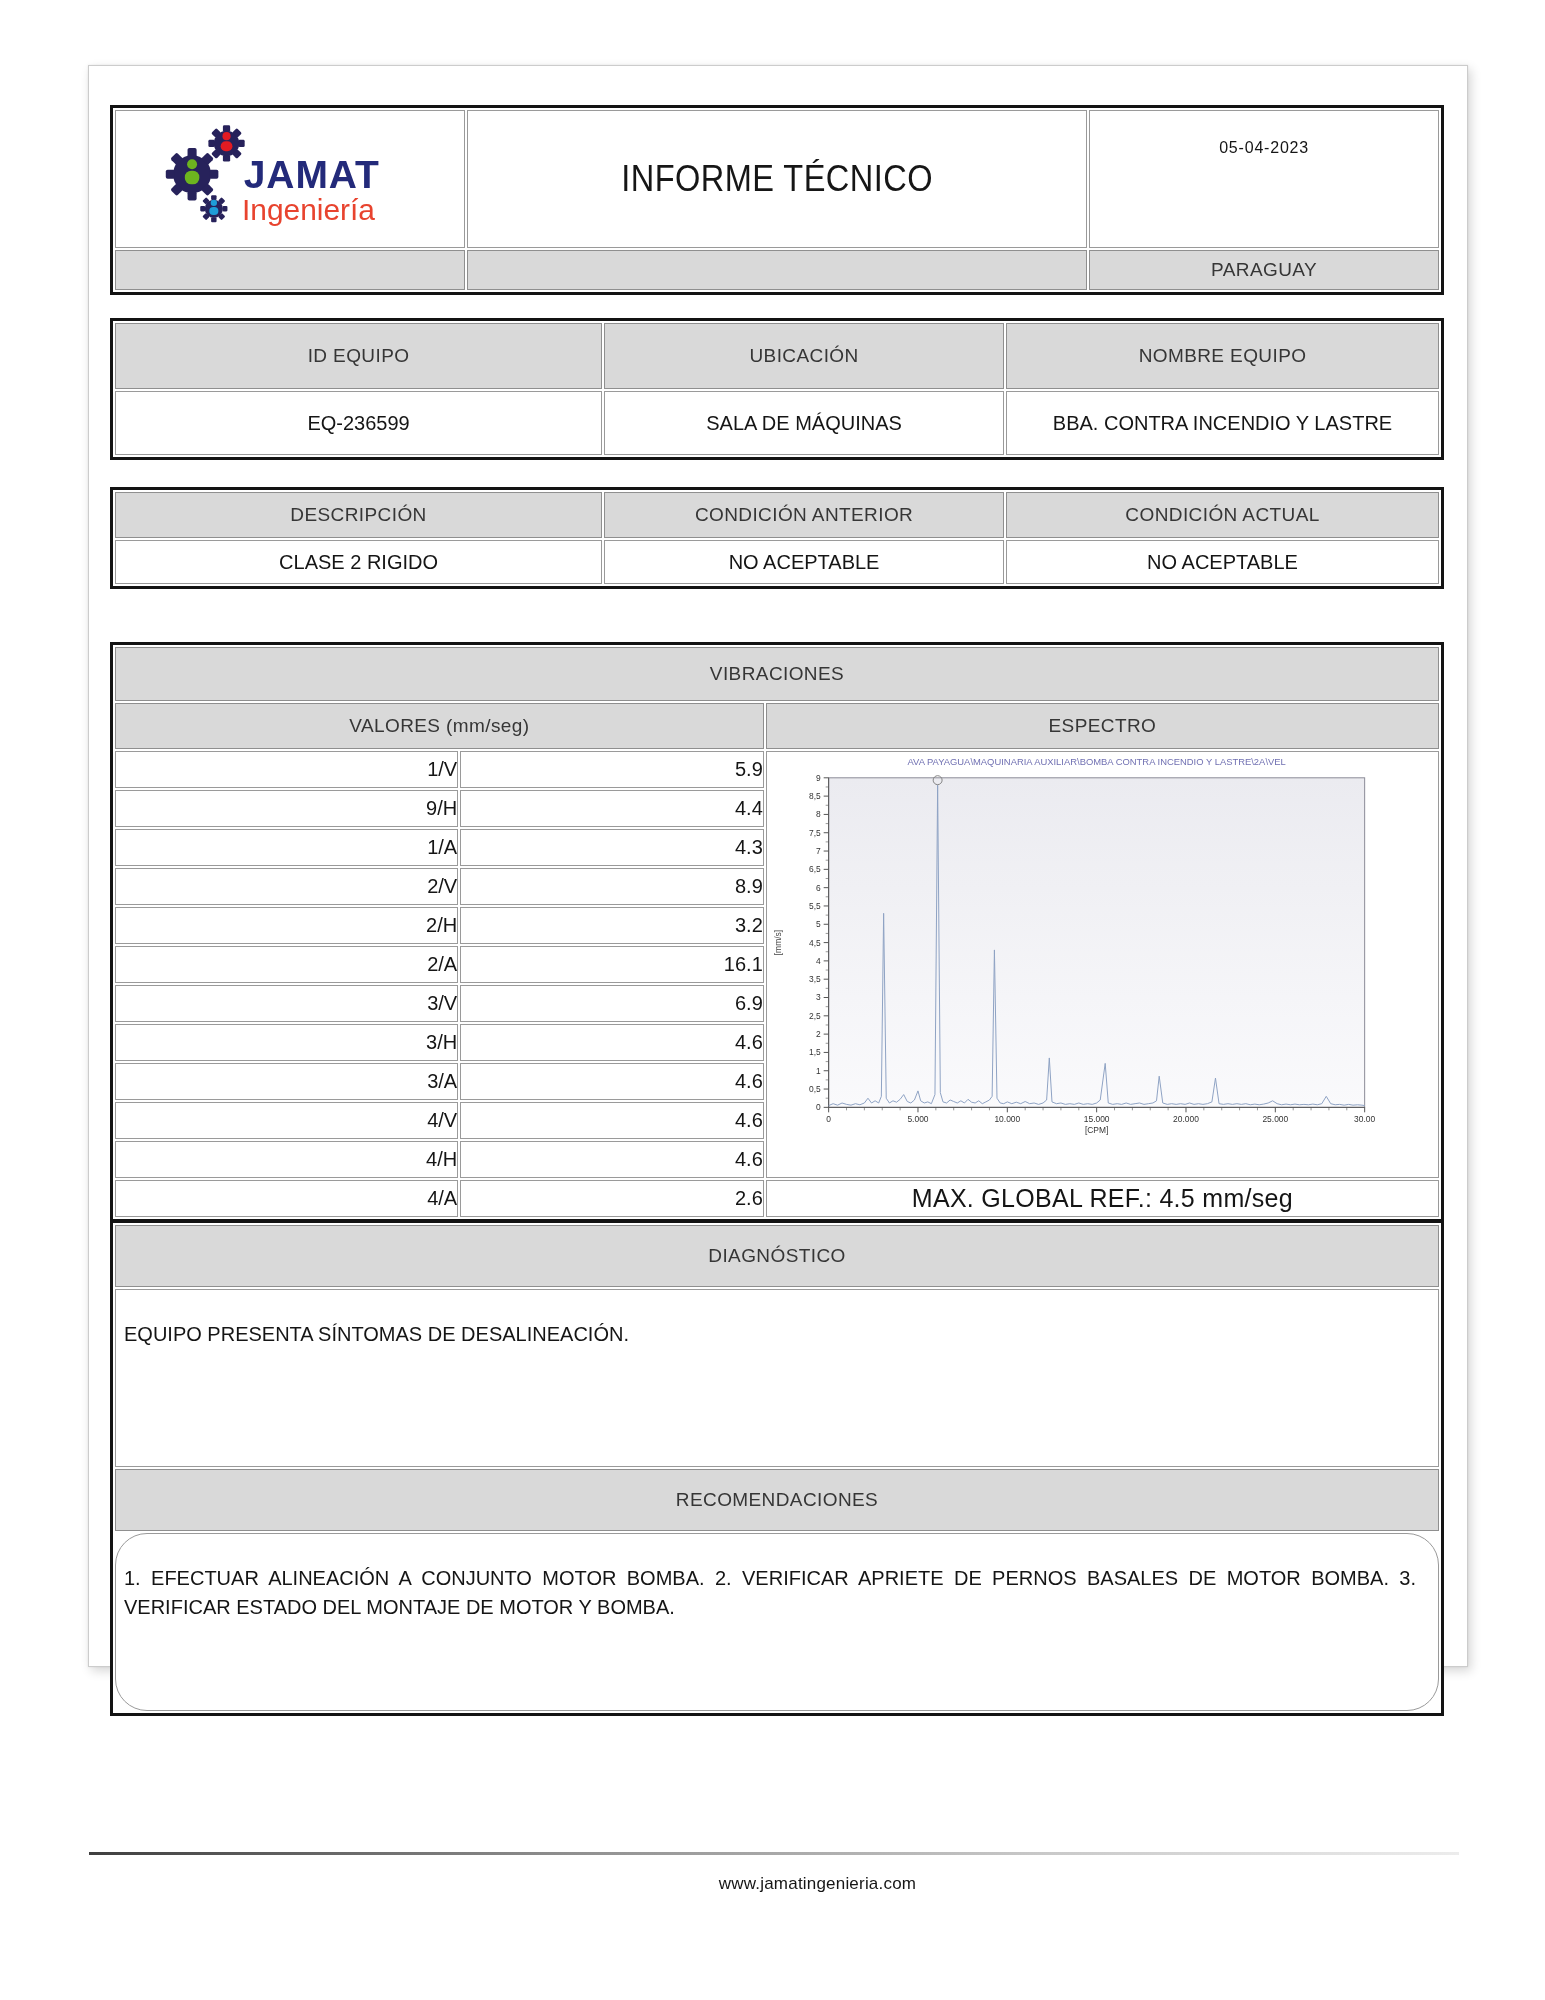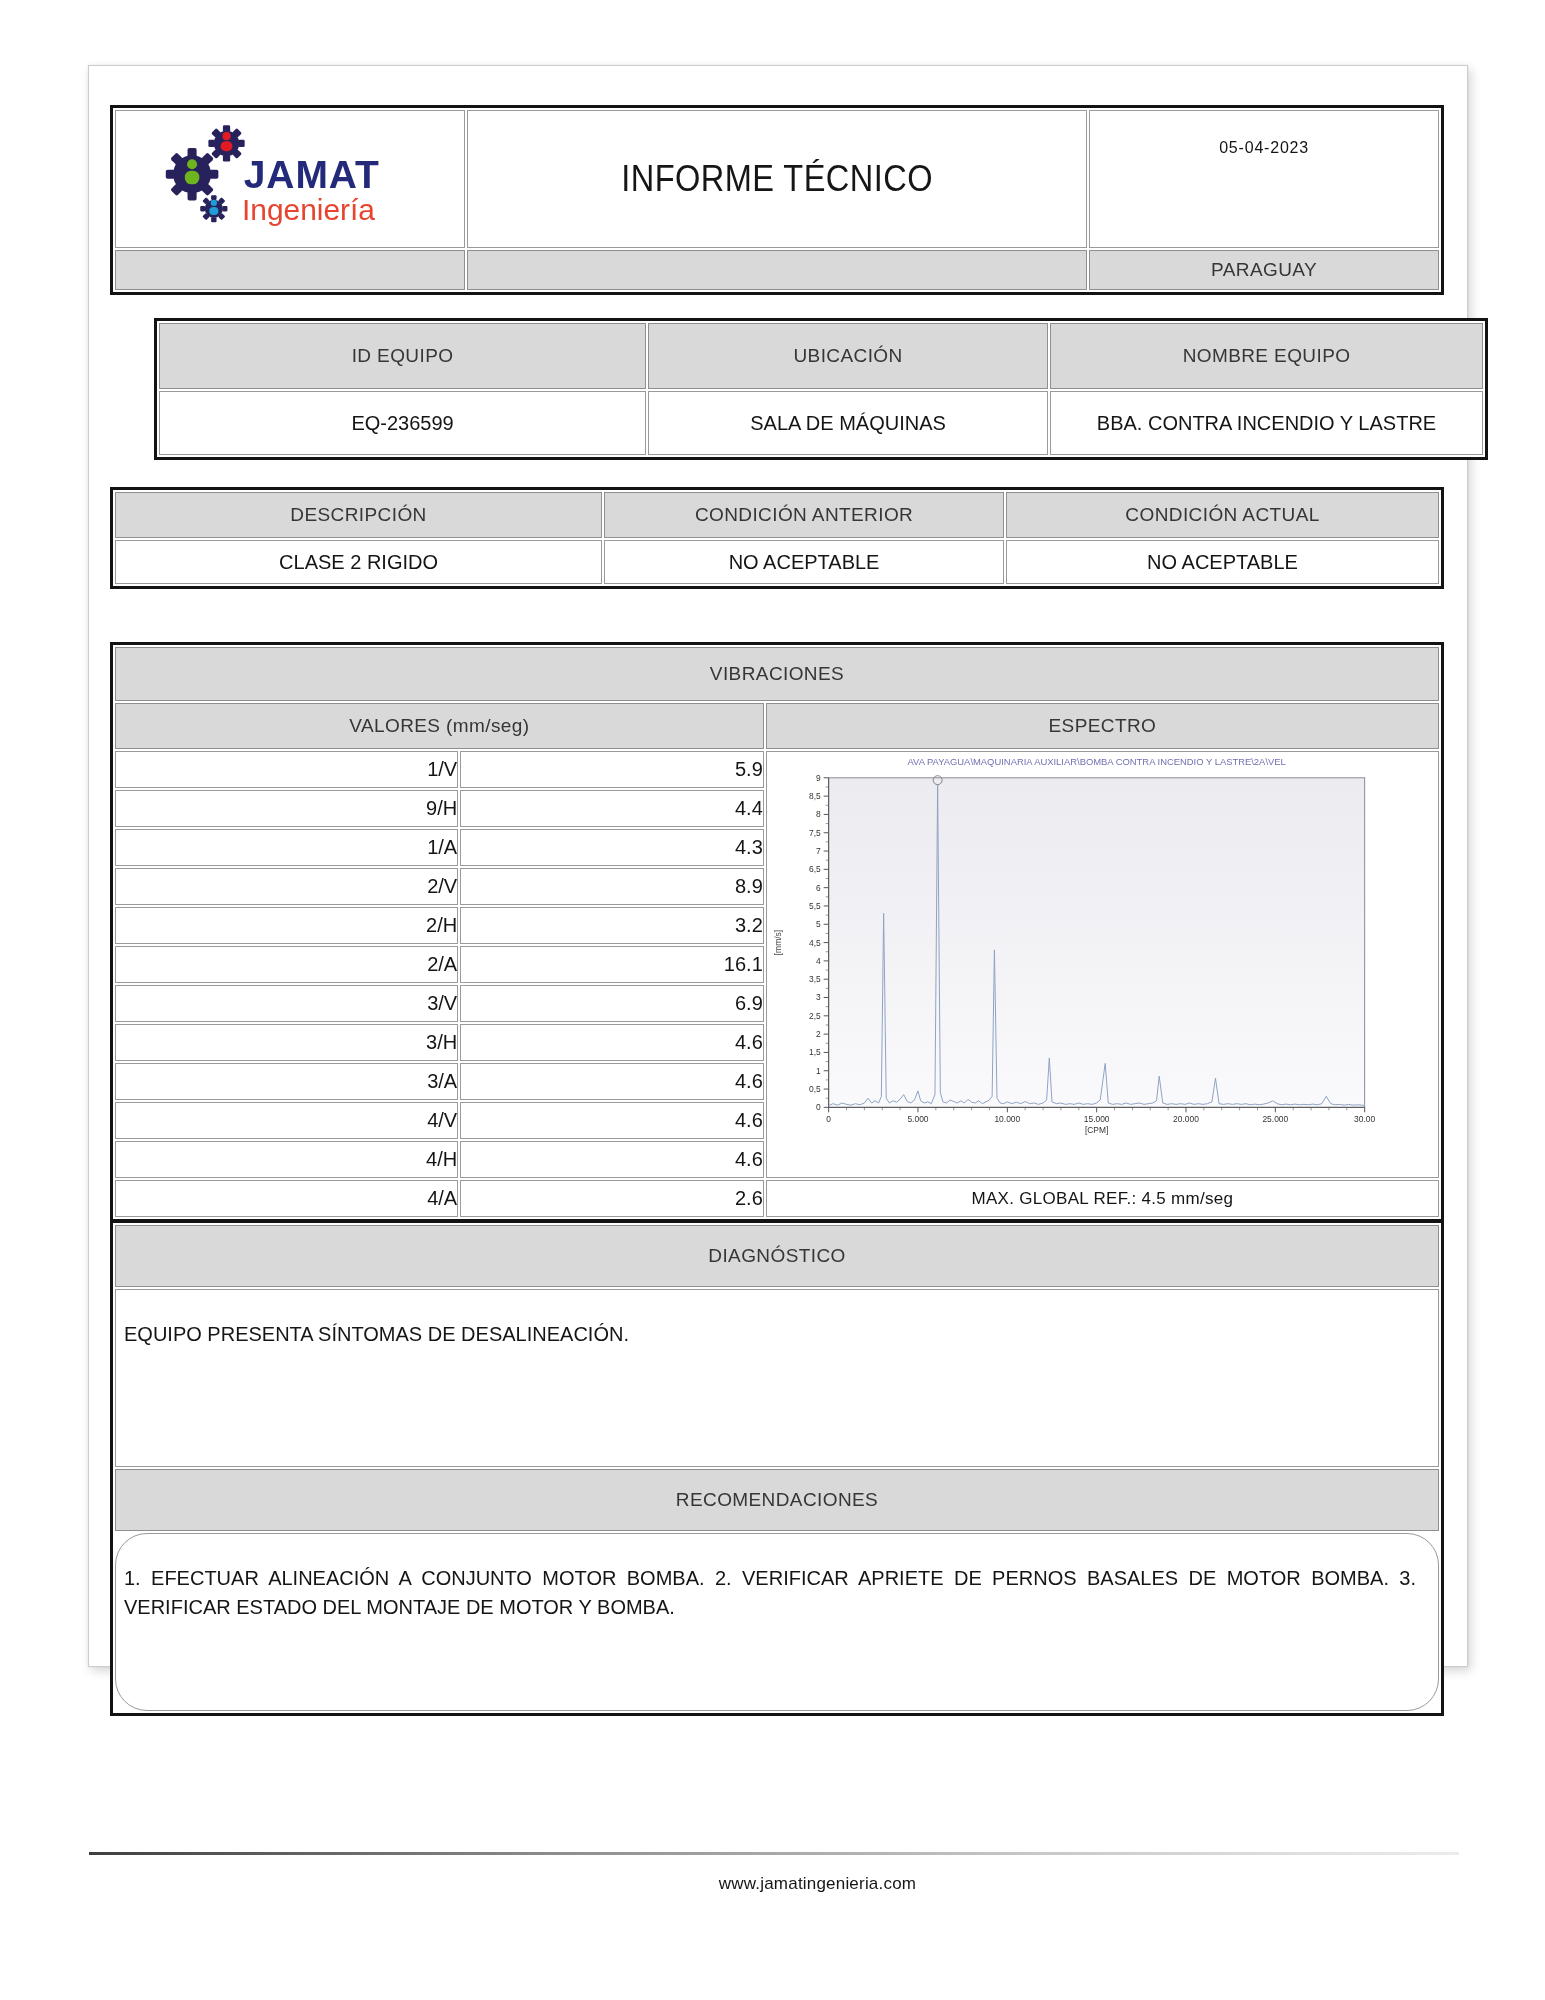--- a/index.html
+++ b/index.html
@@ -21,7 +21,7 @@
   .date-cell{vertical-align:top !important;}
   .date-cell div{padding-top:28px;font-size:16px;letter-spacing:.8px;}
 
-  .tbl-equip{left:21px;top:252px;margin-left:44px;}
+  .tbl-equip{left:21px;top:252px;}
   .tbl-equip .r1 td{height:64px;}
   .tbl-equip .r2 td{height:62px;}
 

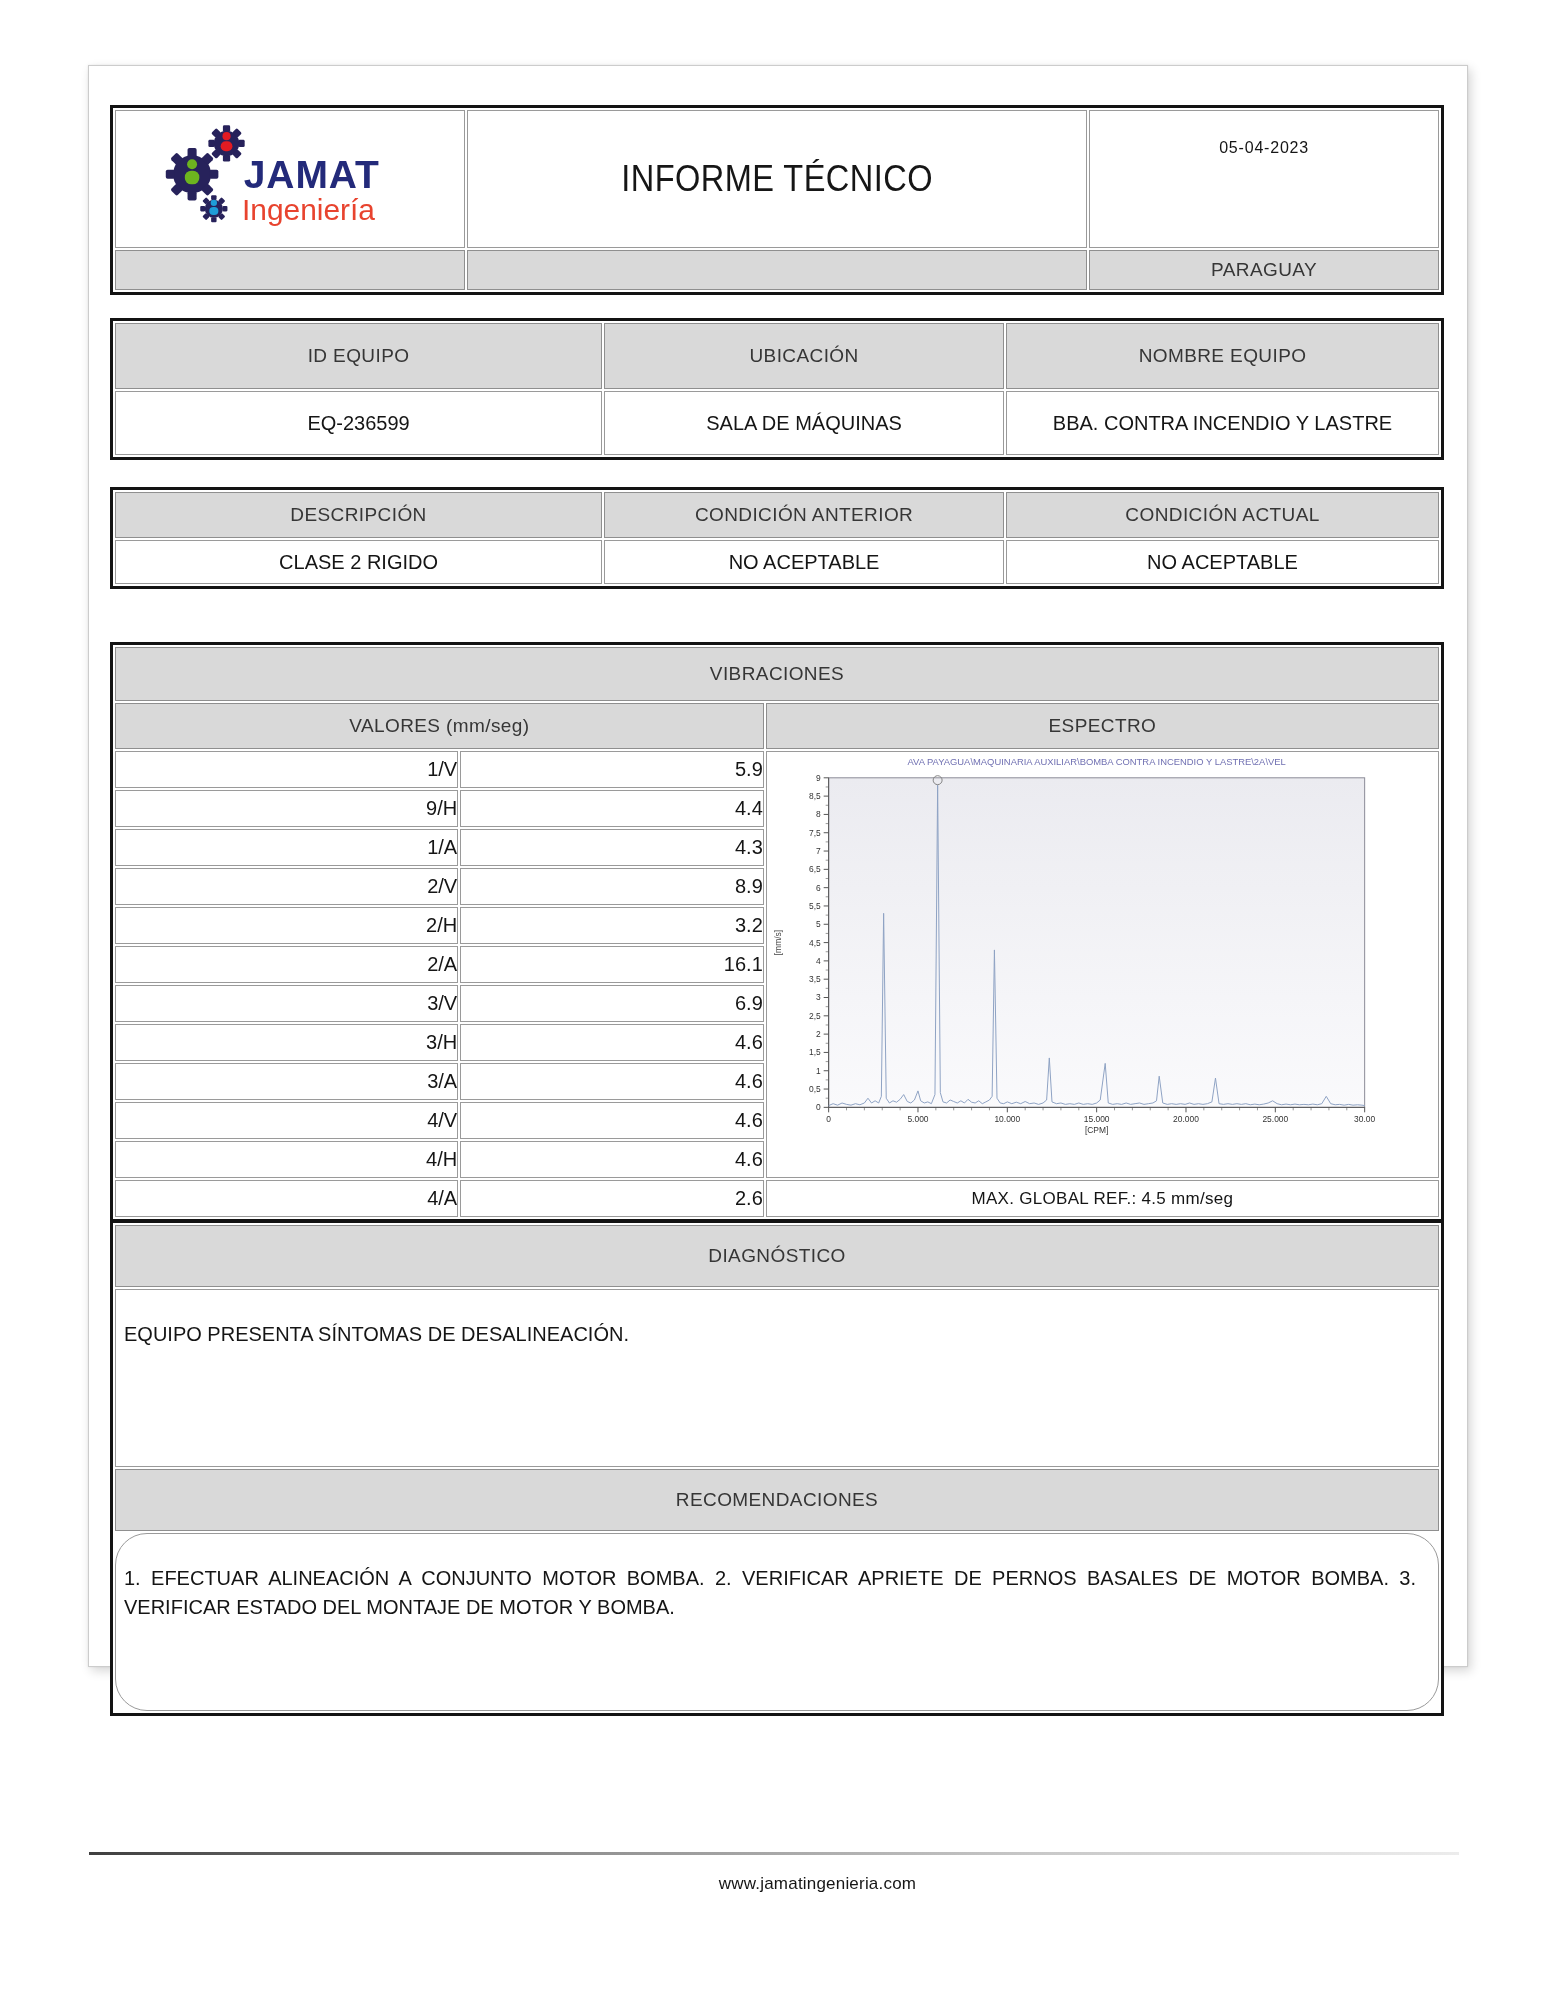--- a/index.html
+++ b/index.html
@@ -36,7 +36,7 @@
   .tbl-vib td.chart-cell{vertical-align:top;}
   #spectrum-chart{width:100%;height:403px;position:relative;}
   #spectrum-chart svg{position:absolute;inset:0;}
-  .tbl-vib td.max-cell{font-size:17px;letter-spacing:.3px;margin-top:28px;}
+  .tbl-vib td.max-cell{font-size:25px;letter-spacing:.3px;margin-top:28px;}
 
   .tbl-diag{left:21px;top:1154px;}
   .tbl-diag td.hdr{height:60px;}

